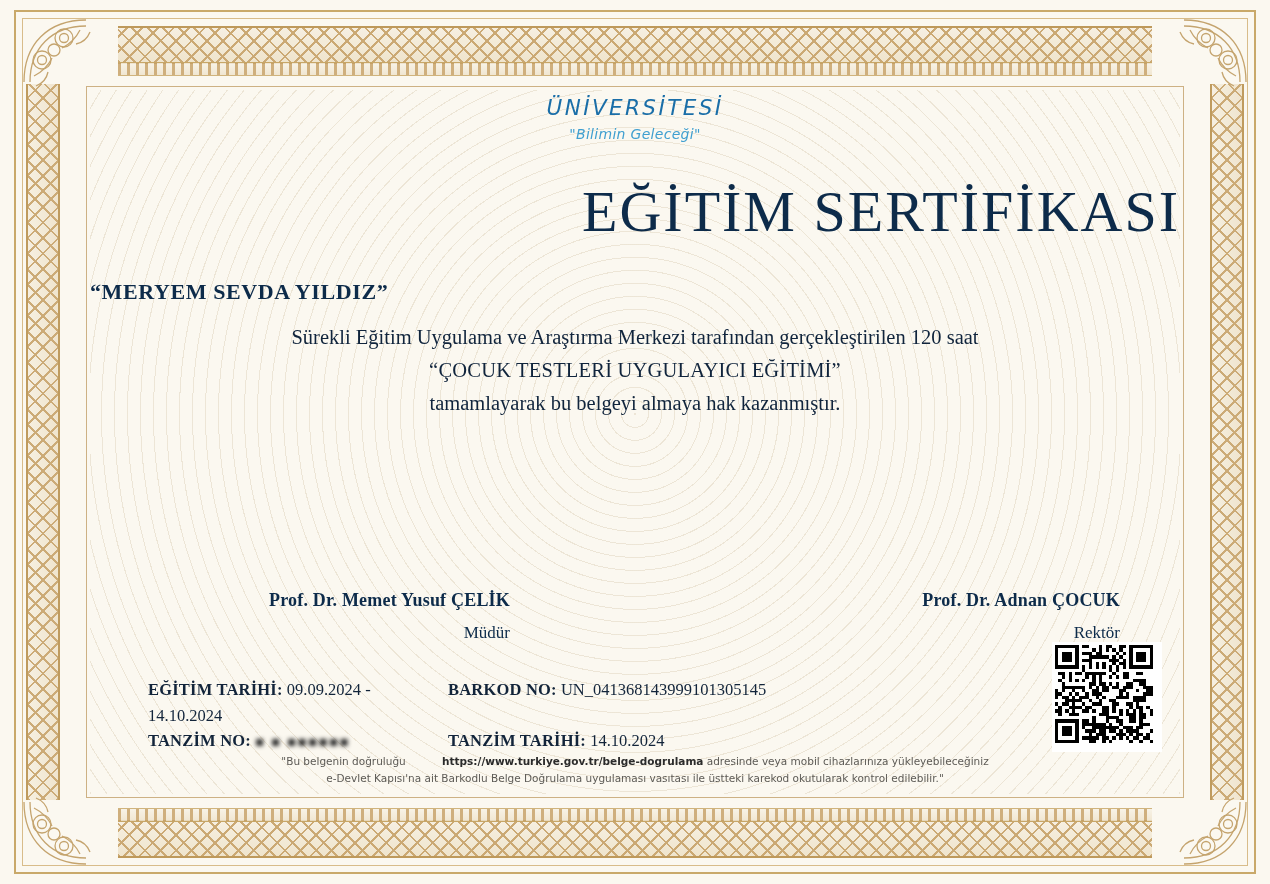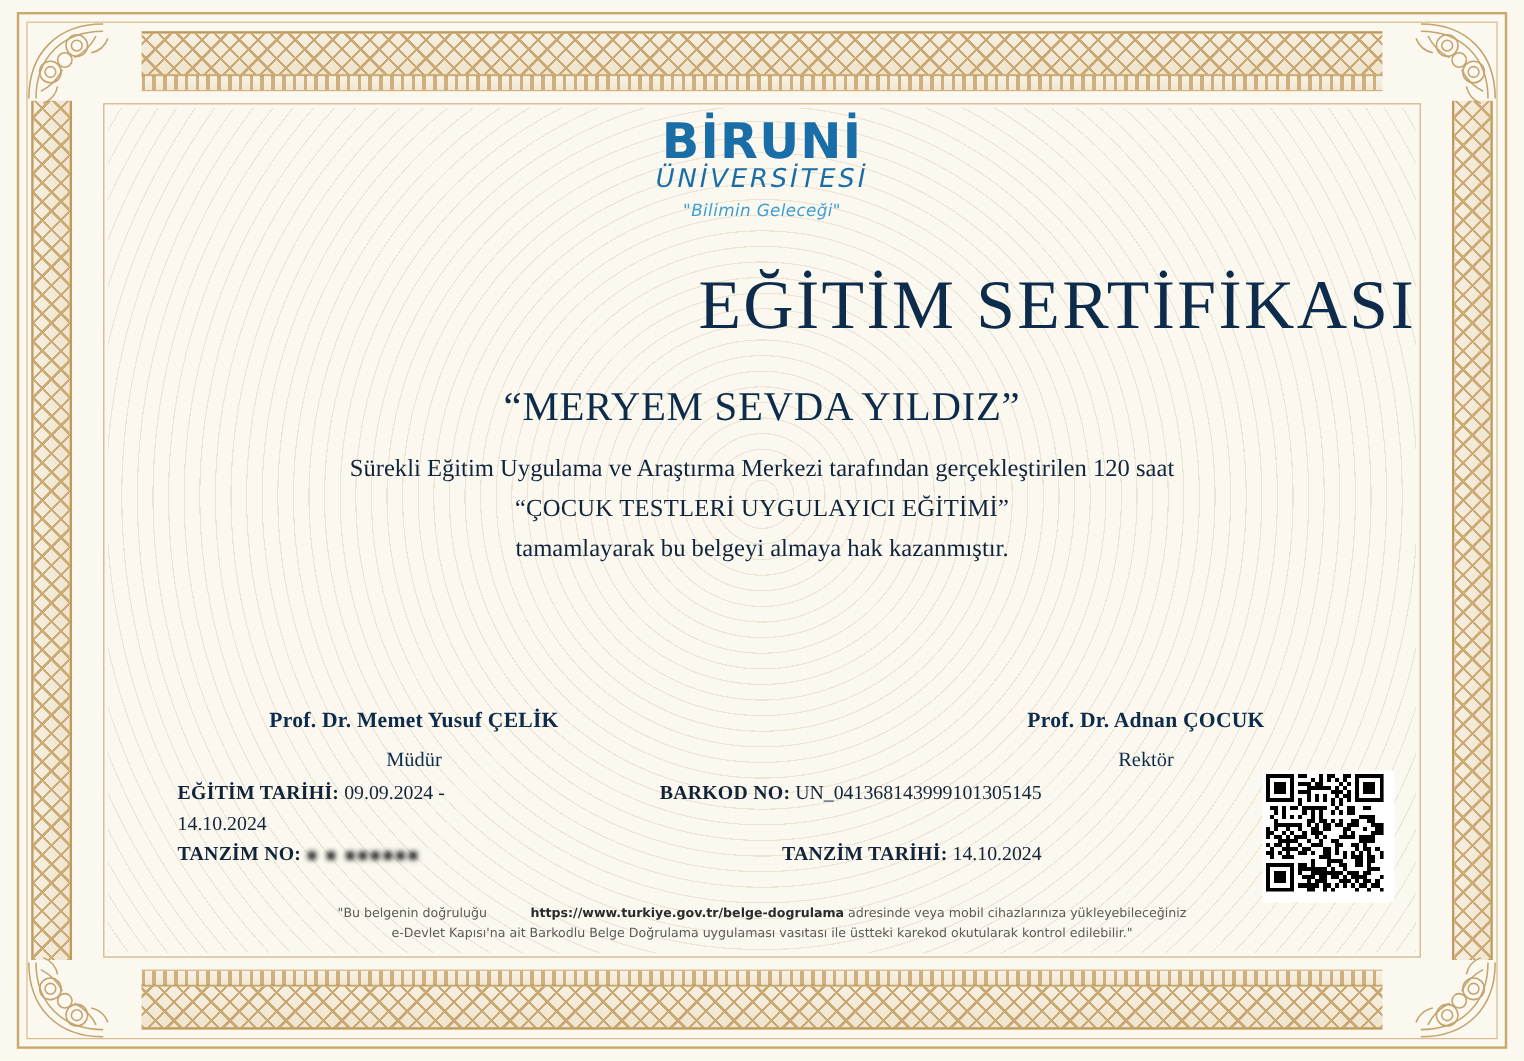--- a/index.html
+++ b/index.html
@@ -332,7 +332,6 @@
   <div class="content">
 
     <div class="logo-wrap">
-      <div class="logo-main">BİRUNİ</div>
       <div class="logo-sub">ÜNİVERSİTESİ</div>
       <div class="logo-slogan">"Bilimin Geleceği"</div>
     </div>

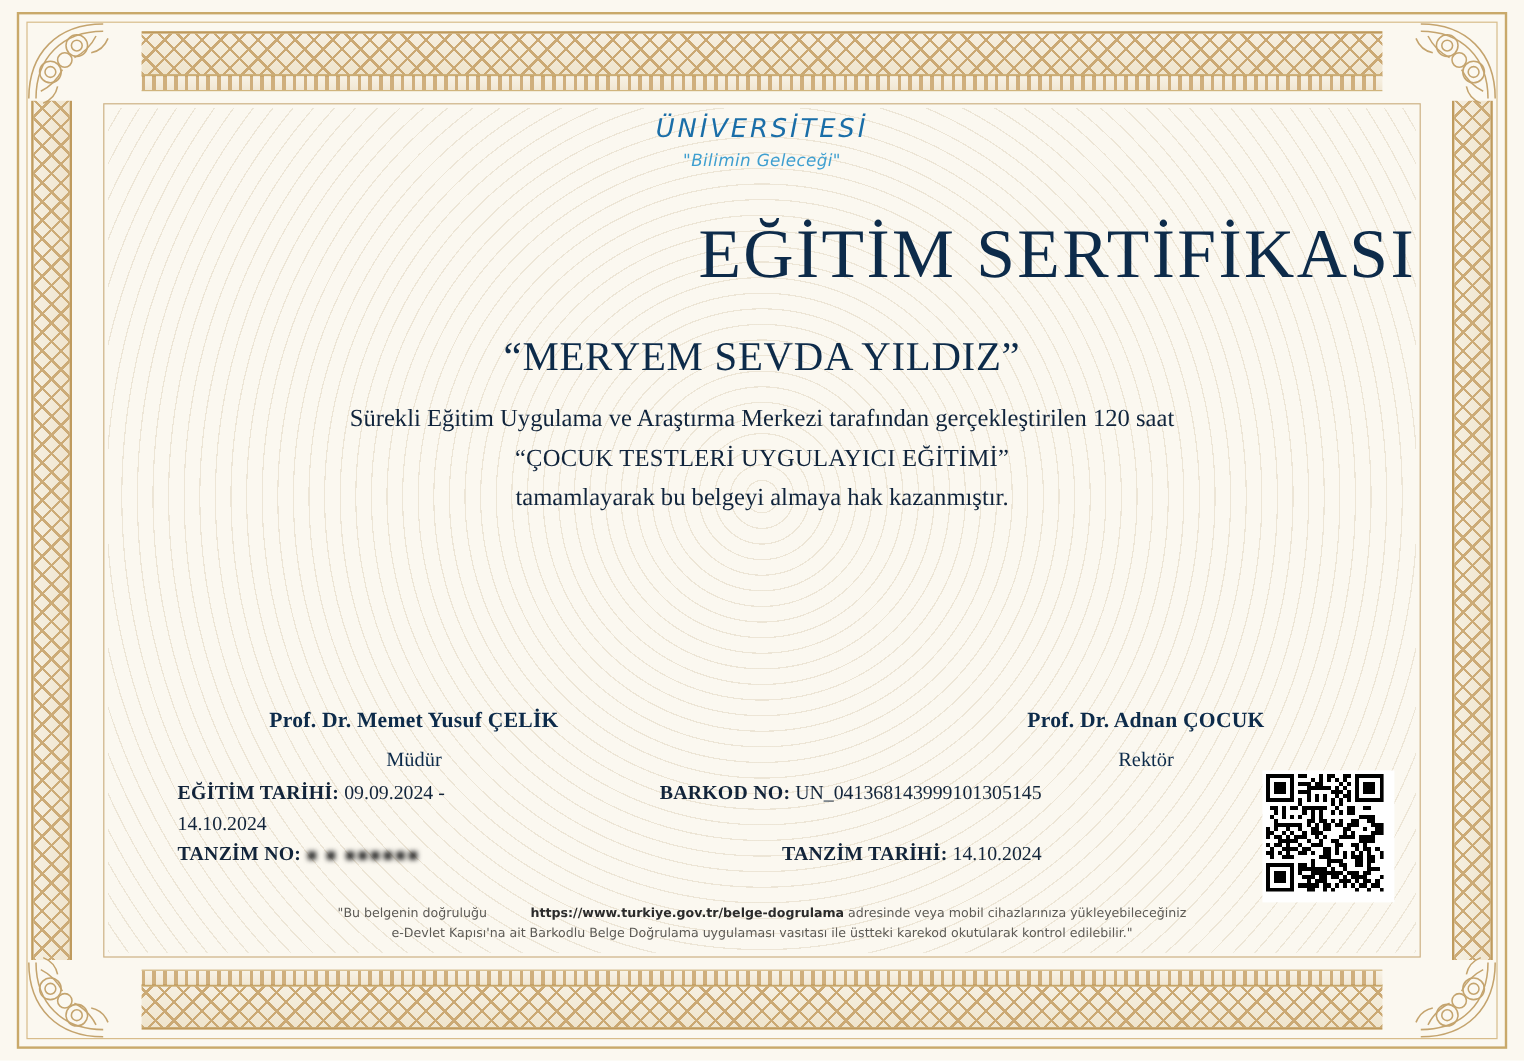--- a/index.html
+++ b/index.html
@@ -159,12 +159,13 @@
   }
 
   .recipient {
-    text-align: center;
-    font-family: "Liberation Serif", serif;
-    font-size: 34px;
+    text-align: left;
+    font-family: "Liberation Serif", serif;
+    font-size: 22px;
     letter-spacing: .6px;
     color: #0d2b4a;
     margin-top: 34px;
+    font-weight: bold;
   }
 
   .body-text {

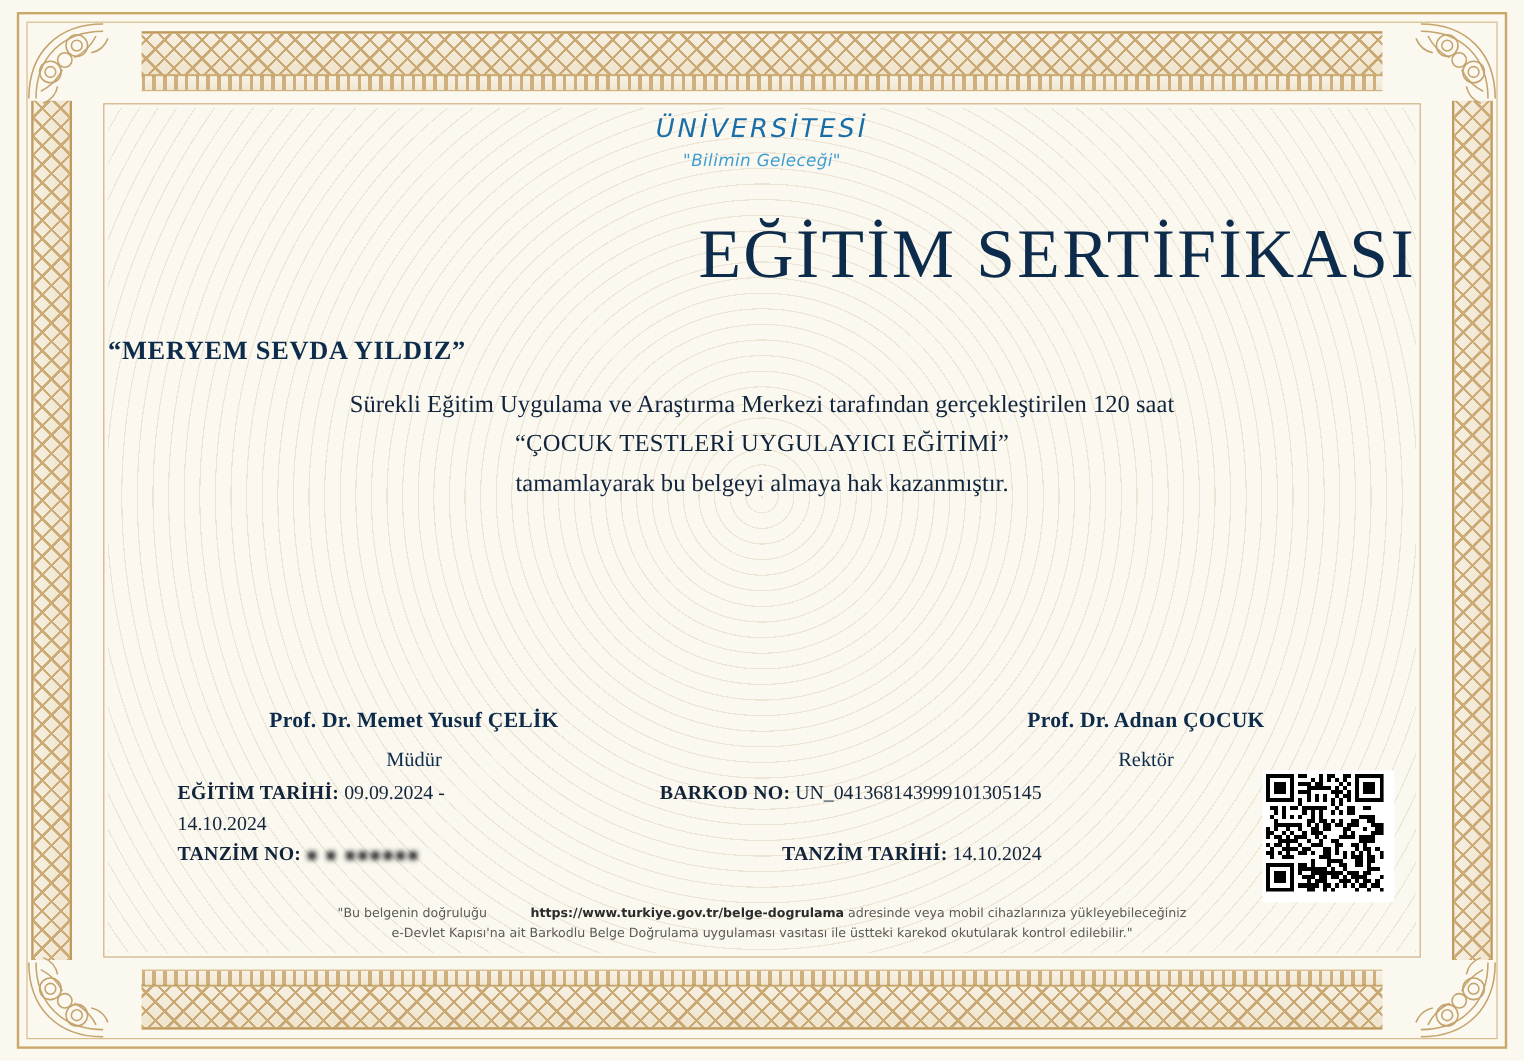--- a/index.html
+++ b/index.html
@@ -186,7 +186,7 @@
   }
   .sig {
     position: absolute;
-    text-align: center;
+    text-align: right;
     font-family: "Liberation Serif", serif;
     color: #0d2b4a;
   }

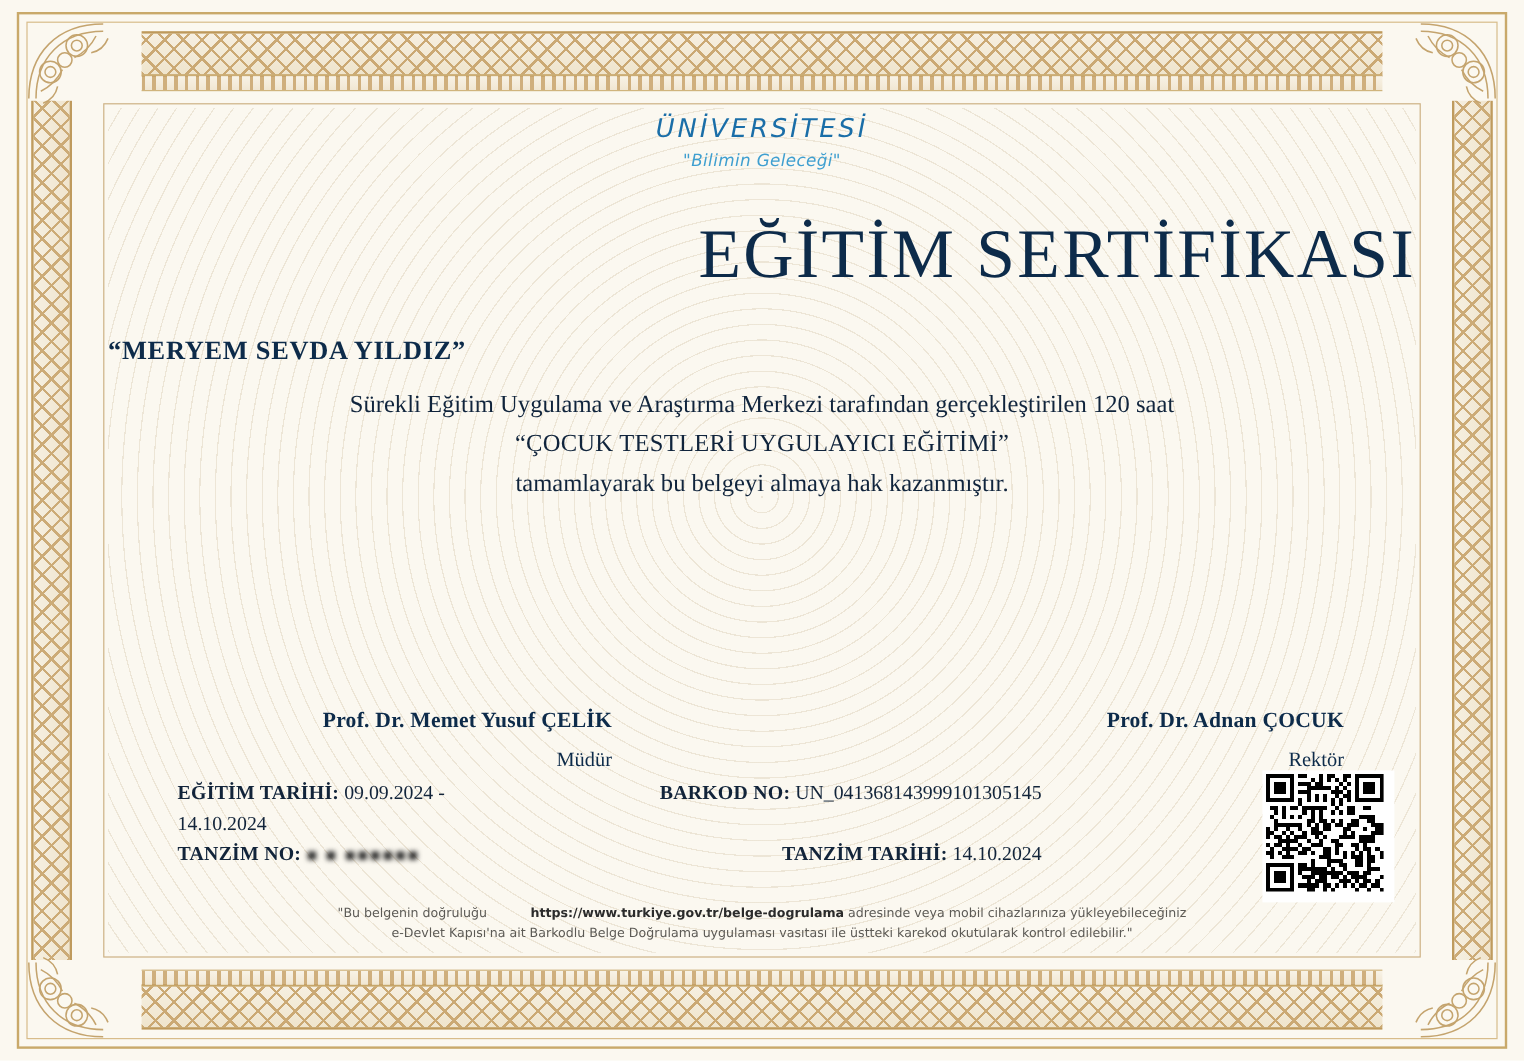--- a/index.html
+++ b/index.html
@@ -207,7 +207,7 @@
   .meta {
     position: absolute;
     left: 58px;
-    top: 558px;
+    top: 587px;
     font-family: "Liberation Serif", serif;
     color: #12243a;
     font-size: 16.5px;

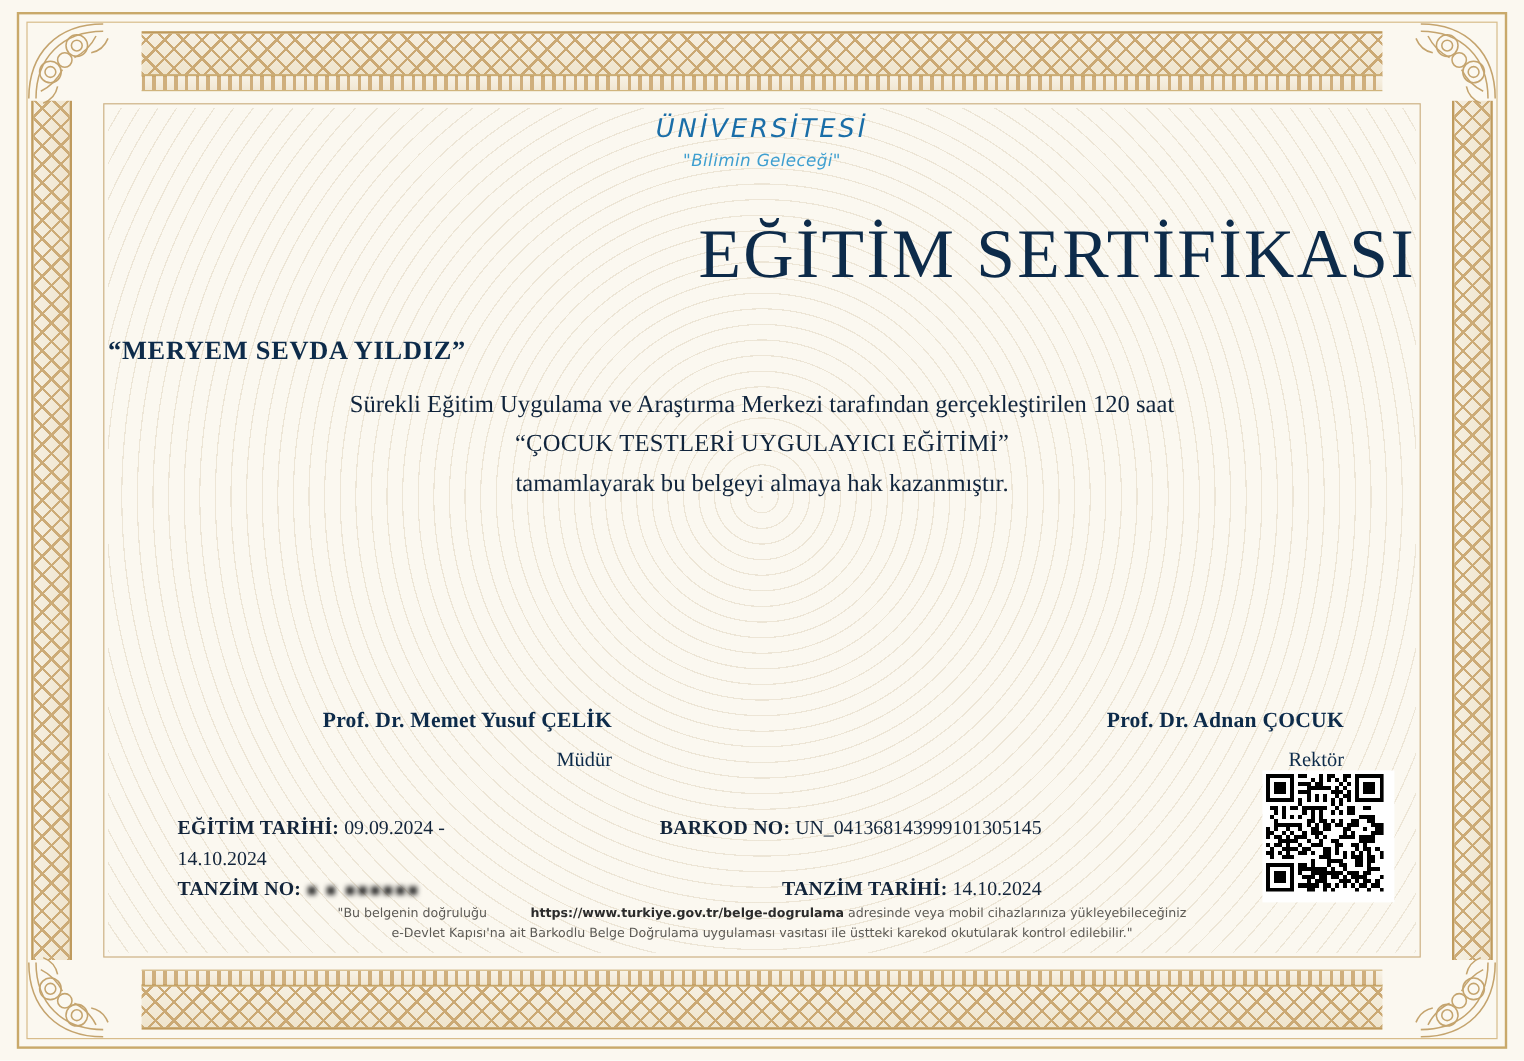--- a/index.html
+++ b/index.html
@@ -215,7 +215,7 @@
   }
   .meta-row { display: flex; }
   .meta-col1 { width: 300px; }
-  .meta-col2 { width: 420px; text-align: right; }
+  .meta-col2 { width: 420px; }
   .meta-label { font-weight: bold; letter-spacing: .2px; }
   .meta-value { font-weight: normal; }
   .id-blur {

